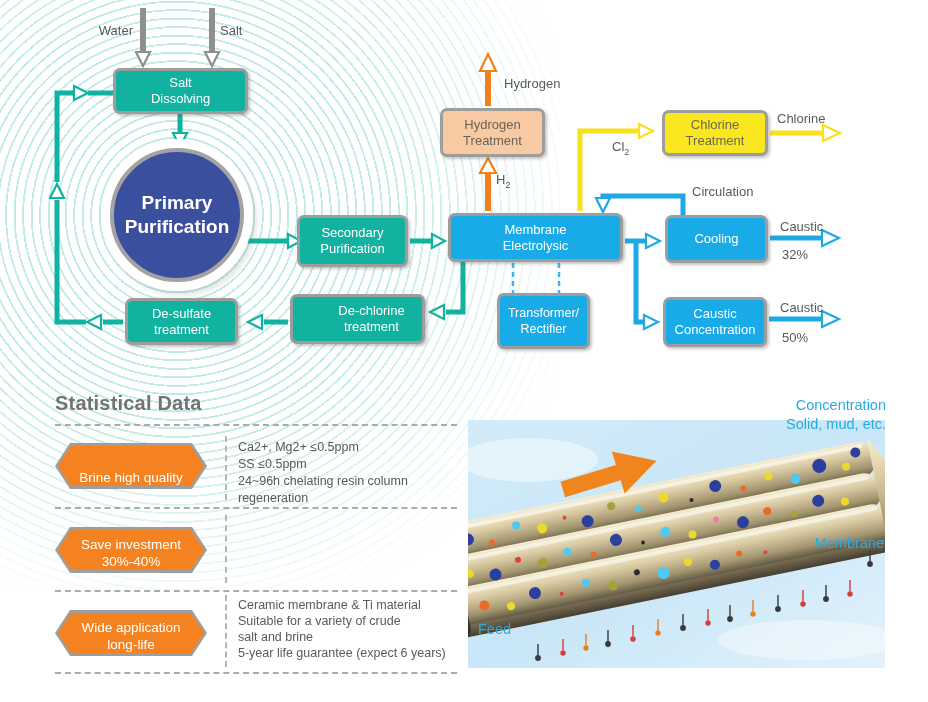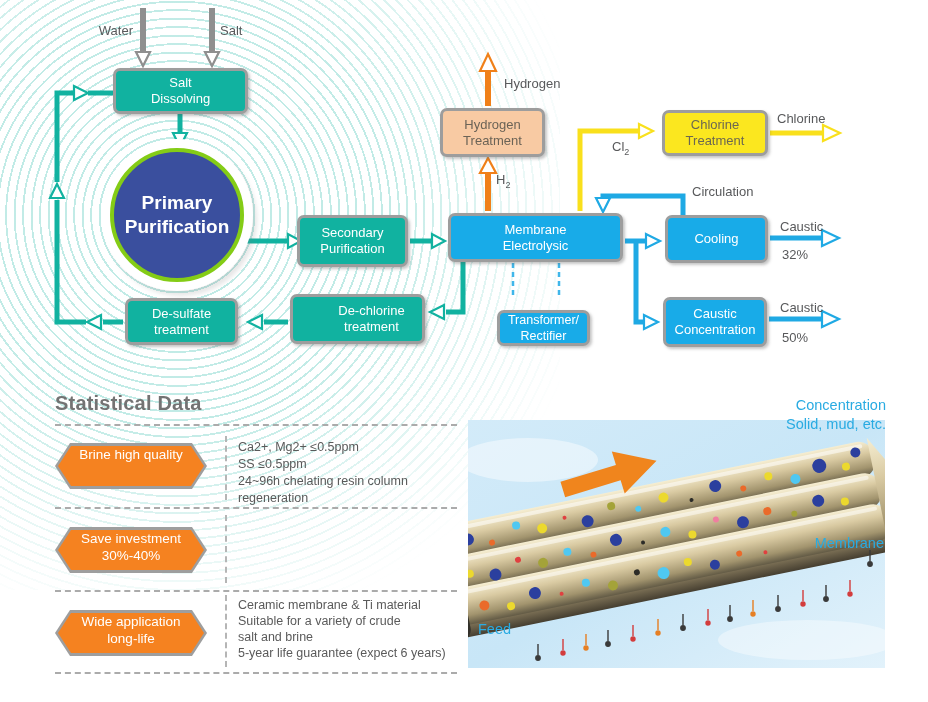--- a/index.html
+++ b/index.html
@@ -23,7 +23,7 @@
   .peach{background:#f8caa3;color:#6b6356;}
   .yellow{background:#fbe71f;color:#6b6752;}
   .circle{position:absolute;width:126px;height:126px;border-radius:50%;
-    background:#3a4f9e;border:4px solid #84cc16;
+    background:#3a4f9e;border:4px solid #a3a3a3;
     box-shadow:0 0 0 9px #fff, 4px 5px 4px 9px rgba(120,120,120,.18);
     display:flex;flex-direction:column;align-items:center;justify-content:center;
     color:#fff;font-weight:bold;font-size:19px;line-height:24px;text-align:center;}

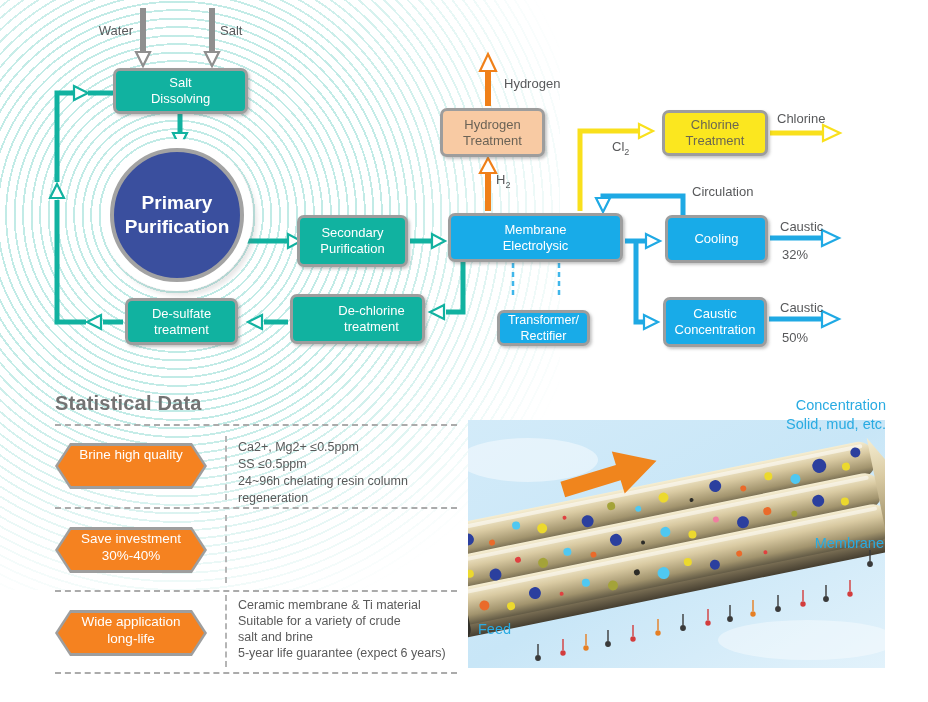--- a/index.html
+++ b/index.html
@@ -158,7 +158,7 @@
     <span>Caustic</span>
     <span>Concentration</span>
   </div>
-  <div class="node blue" style="left:497px;top:310px;width:93px;height:36px;font-size:12.5px;">
+  <div class="node blue" style="left:497px;top:293px;width:93px;height:56px;font-size:12.5px;">
     <span>Transformer/</span>
     <span>Rectifier</span>
   </div>

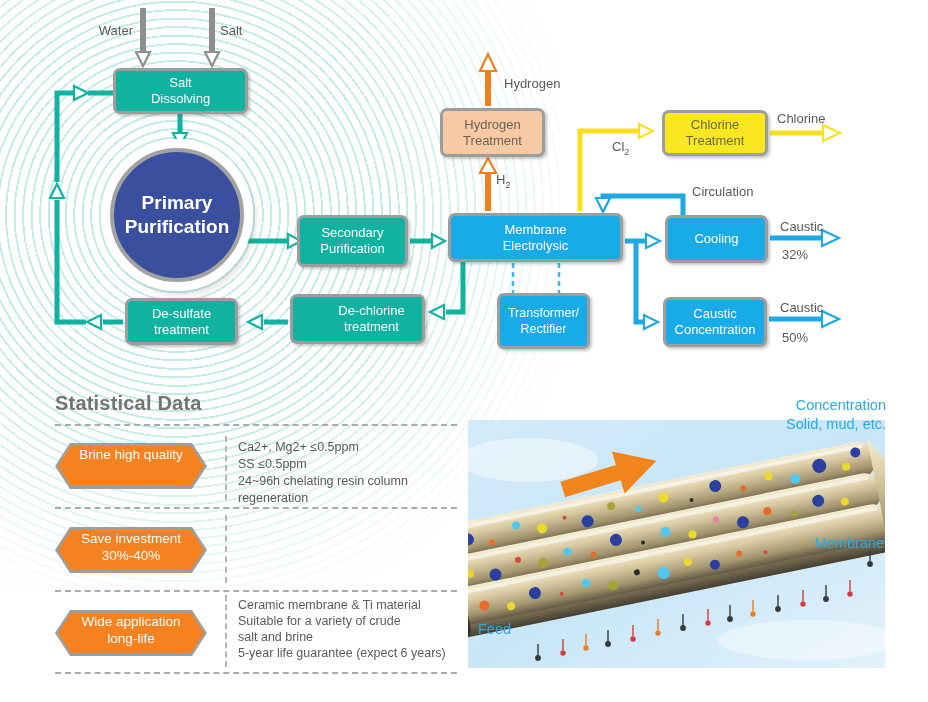--- a/index.html
+++ b/index.html
@@ -38,7 +38,7 @@
     clip-path:polygon(15px 0,calc(100% - 15px) 0,100% 50%,calc(100% - 15px) 100%,15px 100%,0 50%);}
   .badge-in{position:absolute;left:3px;top:3px;right:3px;bottom:3px;background:#f58220;
     clip-path:polygon(13px 0,calc(100% - 13px) 0,100% 50%,calc(100% - 13px) 100%,13px 100%,0 50%);
-    display:flex;flex-direction:column;align-items:center;justify-content:flex-start;
+    display:flex;flex-direction:column;align-items:center;justify-content:flex-end;
     color:#fff;font-size:13.5px;line-height:17px;text-align:center;}
   .stats-text{position:absolute;left:238px;width:230px;font-size:12.5px;line-height:17px;color:#5a5a5a;}
   

